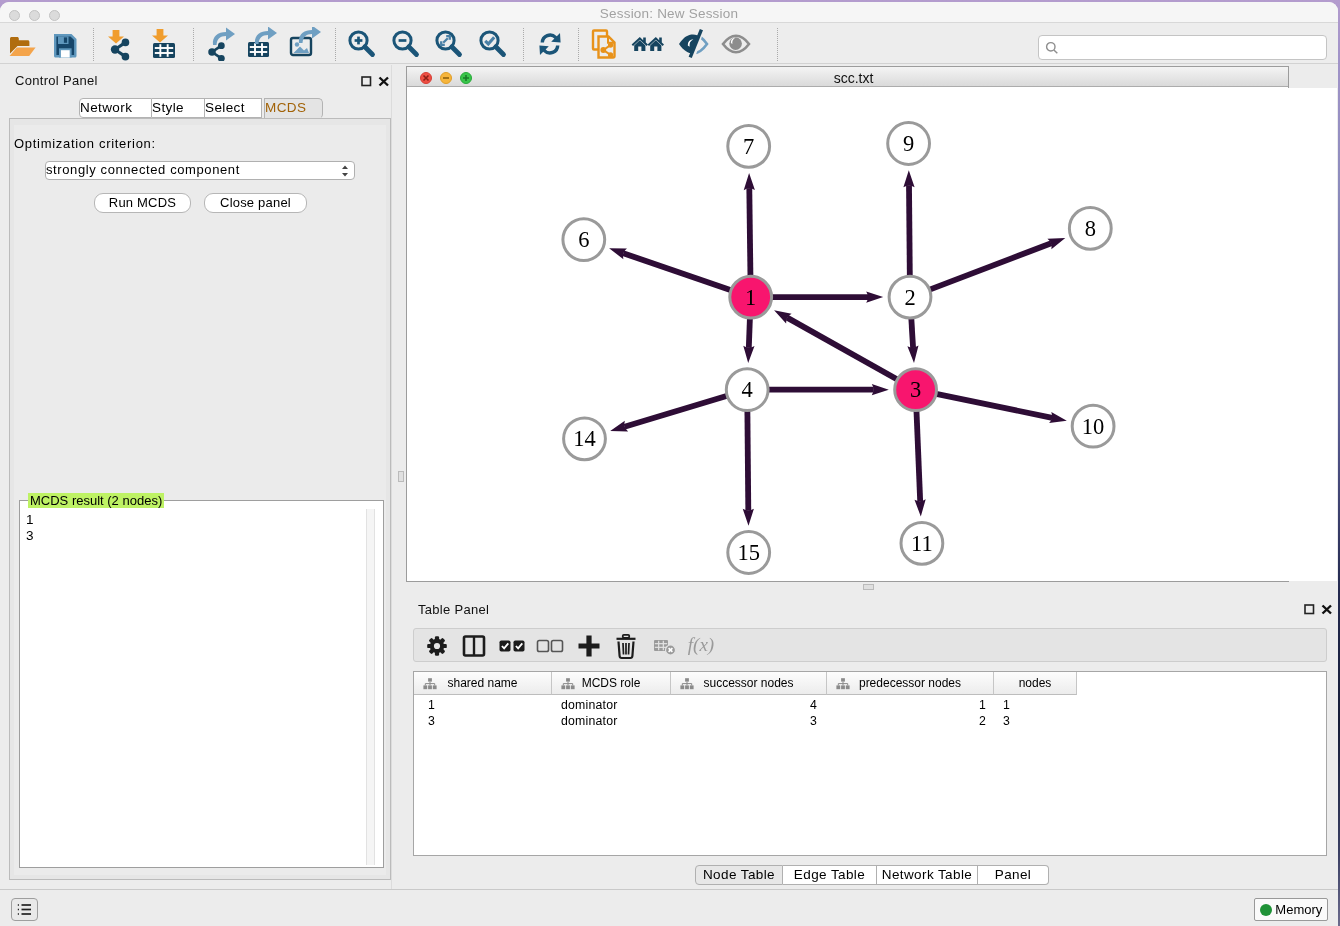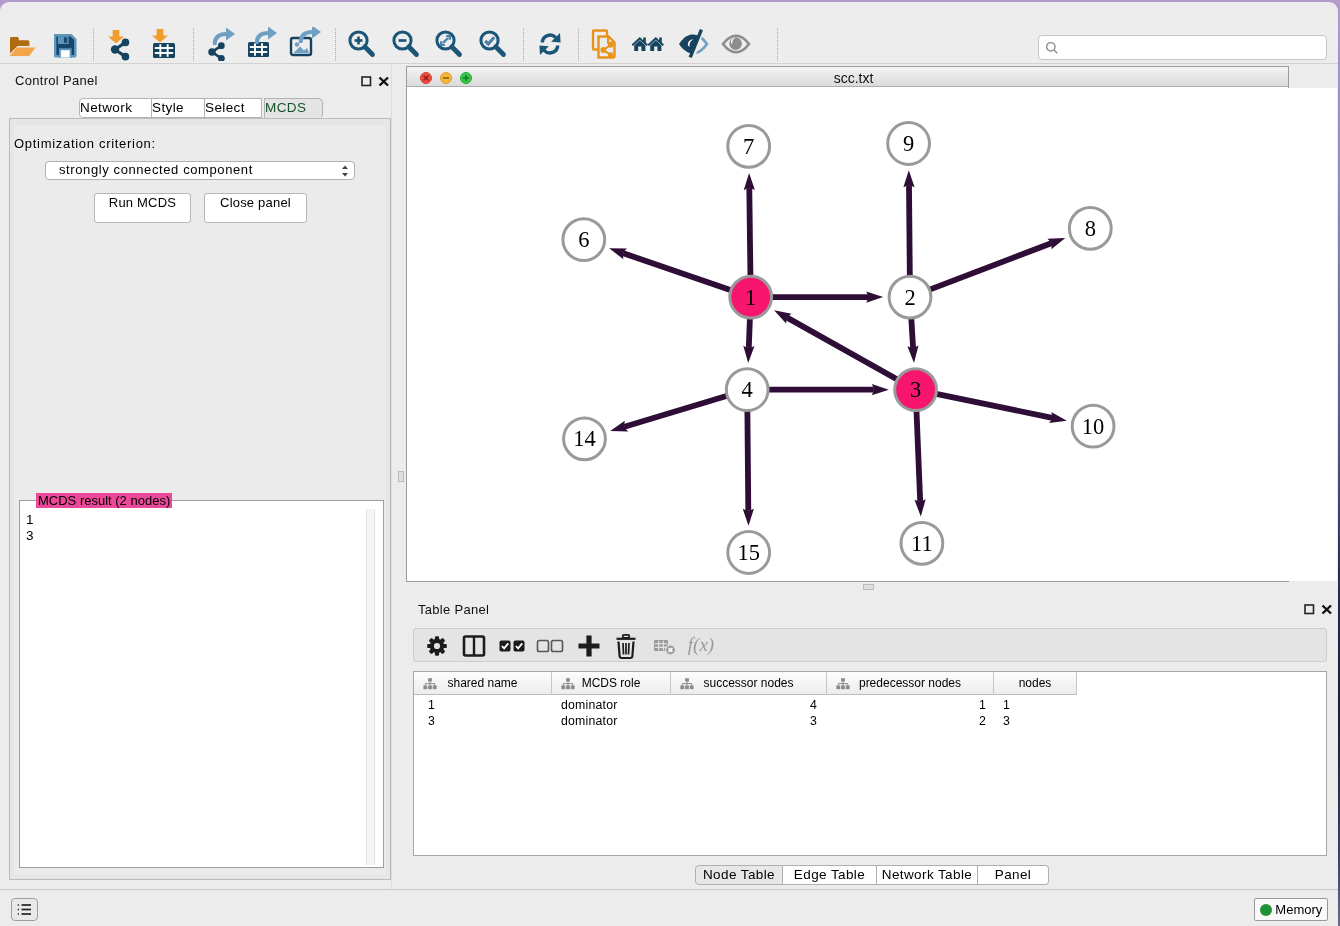--- a/index.html
+++ b/index.html
@@ -36,6 +36,12 @@
 </style></head>
 <body>
 <div class="win">
+ <div class="titlebar">
+  <span class="tl" style="left:9px"></span>
+      <span class="tl" style="left:29px"></span>
+      <span class="tl" style="left:49px"></span>
+  <div class="title">Session: New Session</div>
+ </div>
  <div class="toolbar">
       <div class="tsep" style="left:93px"></div>
       <div class="tsep" style="left:193px"></div>

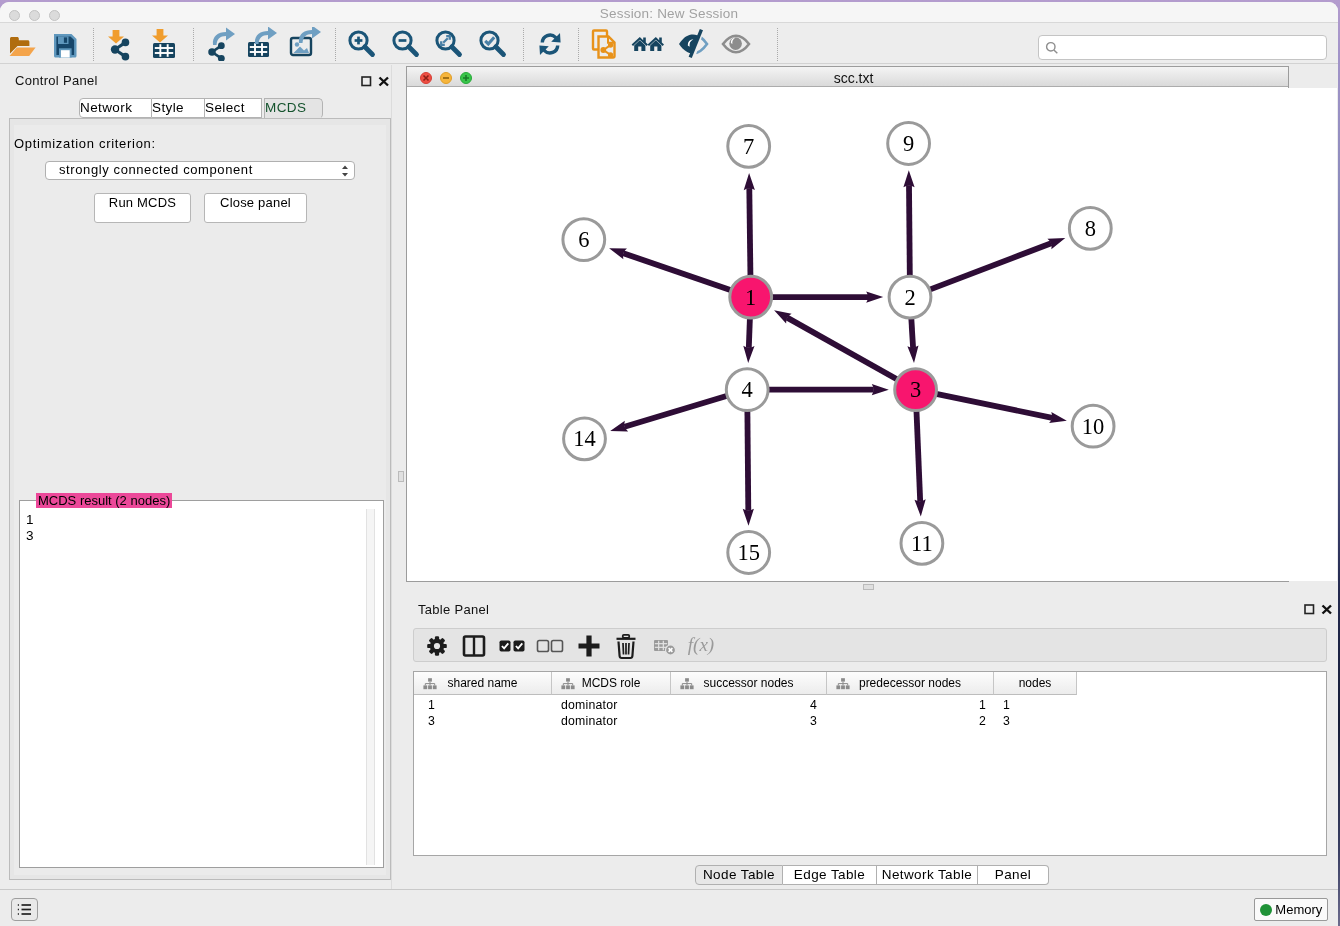--- a/index.html
+++ b/index.html
@@ -191,7 +191,7 @@
    <div class="tab" style="left:79px;width:73px;border-radius:4px 0 0 4px">Network</div>
    <div class="tab" style="left:152px;width:53px;border-left:none">Style</div>
    <div class="tab" style="left:205px;width:57px;border-left:none">Select</div>
-   <div class="tab" style="left:264px;width:59px;background:#e4e4e4;color:#14532d;border-radius:0 5px 5px 0;border-bottom-color:#e4e4e4;height:21px">MCDS</div>
+   <div class="tab" style="left:264px;width:59px;background:#e4e4e4;color:#a16207;border-radius:0 5px 5px 0;border-bottom-color:#e4e4e4;height:21px">MCDS</div>
   </div>
   <div class="mcdsbox">
    <div class="mcdsinner">

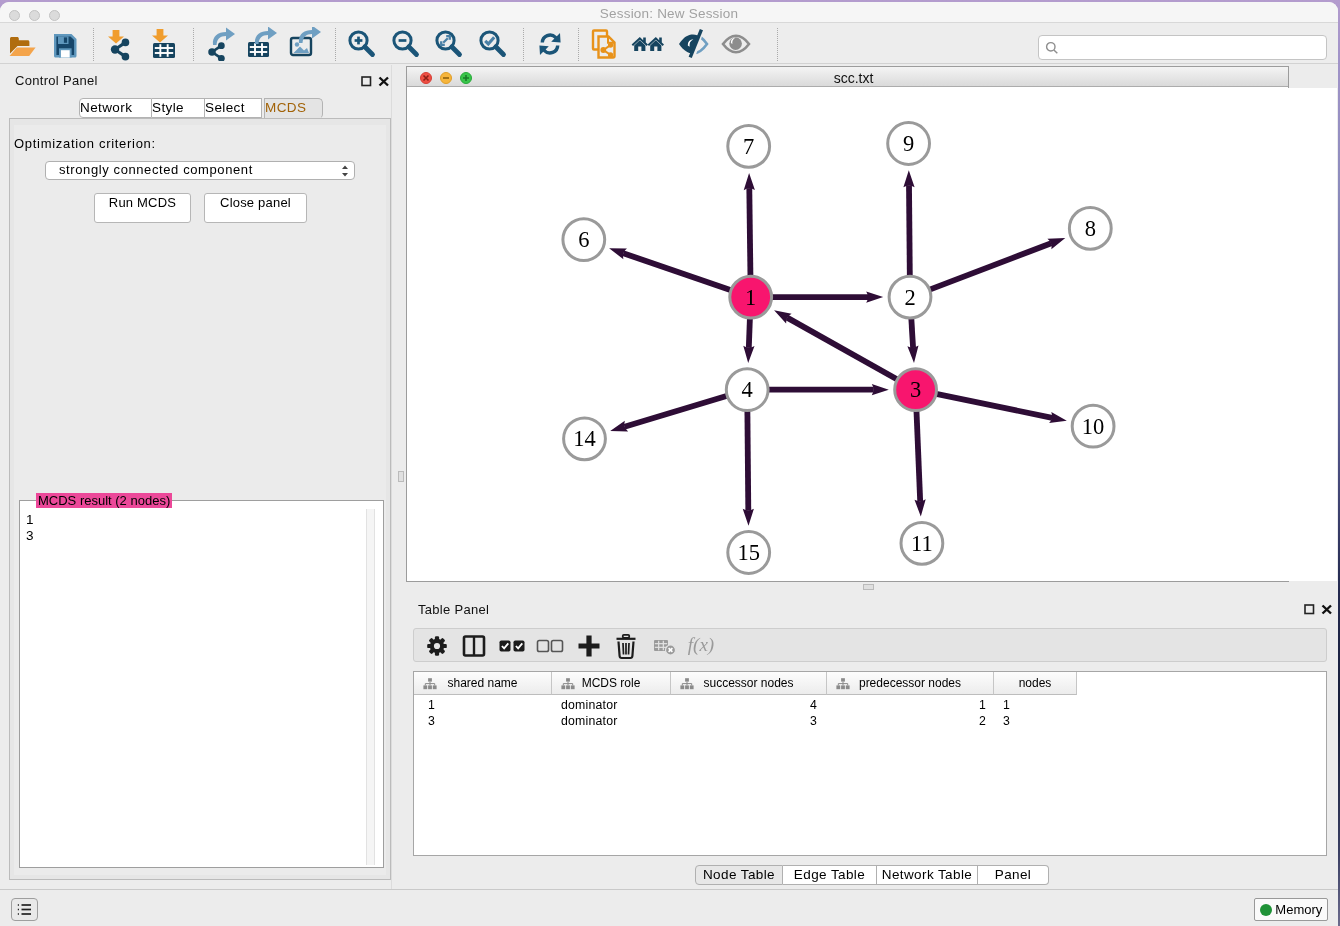--- a/index.html
+++ b/index.html
@@ -18,7 +18,7 @@
 .tab{position:absolute;top:0;height:20px;background:#fff;border:1px solid #b3b3b3;font-size:13.5px;letter-spacing:0.4px;line-height:18px;color:#000}
 .mcdsbox{position:absolute;left:9px;top:53px;width:382px;height:762px;background:#e6e6e6;border:1px solid #bbb}
 .mcdsinner{position:absolute;left:4px;top:6px;right:4px;bottom:4px;background:#ebebeb}
-.combo{position:absolute;left:31px;top:36px;width:310px;height:19px;background:#fff;border:1px solid #b0b0b0;border-radius:4px;font-size:13px;letter-spacing:0.6px;line-height:16px;padding-left:13px;color:#000}
+.combo{position:absolute;left:31px;top:36px;width:310px;height:19px;background:#fff;border:1px solid #b0b0b0;border-radius:4px;font-size:13px;letter-spacing:0.6px;line-height:16px;color:#000}
 .btn{position:absolute;height:30px;background:#fff;border:1px solid #b6b6b6;border-radius:3px;font-size:13px;letter-spacing:0.2px;text-align:center;line-height:18px;color:#000}
 .groupbox{position:absolute;left:5px;top:375px;width:365px;height:368px;background:#fff;border:1px solid #9e9e9e}
 .grouplabel{position:absolute;left:16px;top:-8px;background:#ec4899;font-size:13px;padding:0 2px;color:#000}

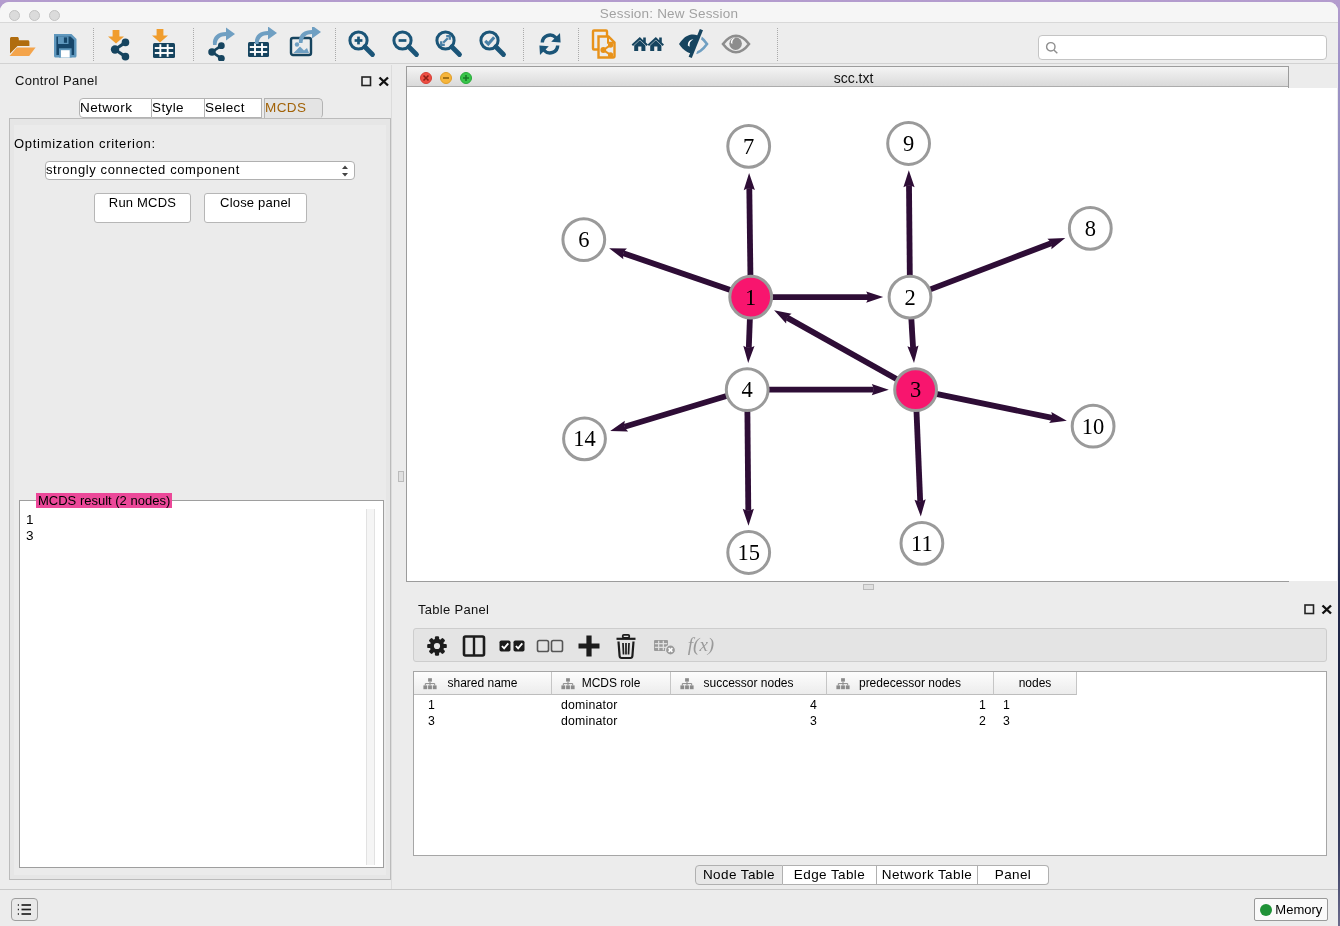--- a/index.html
+++ b/index.html
@@ -19,7 +19,7 @@
 .mcdsbox{position:absolute;left:9px;top:53px;width:382px;height:762px;background:#e6e6e6;border:1px solid #bbb}
 .mcdsinner{position:absolute;left:4px;top:6px;right:4px;bottom:4px;background:#ebebeb}
 .combo{position:absolute;left:31px;top:36px;width:310px;height:19px;background:#fff;border:1px solid #b0b0b0;border-radius:4px;font-size:13px;letter-spacing:0.6px;line-height:16px;color:#000}
-.btn{position:absolute;height:30px;background:#fff;border:1px solid #b6b6b6;border-radius:3px;font-size:13px;letter-spacing:0.2px;text-align:center;line-height:18px;color:#000}
+.btn{position:absolute;height:20px;background:#fff;border:1px solid #b6b6b6;border-radius:9px;font-size:13px;letter-spacing:0.2px;text-align:center;line-height:18px;color:#000}
 .groupbox{position:absolute;left:5px;top:375px;width:365px;height:368px;background:#fff;border:1px solid #9e9e9e}
 .grouplabel{position:absolute;left:16px;top:-8px;background:#ec4899;font-size:13px;padding:0 2px;color:#000}
 .netwin{position:absolute;left:406px;top:64px;width:883px;height:516px;background:#fff;border:1px solid #9c9c9c}

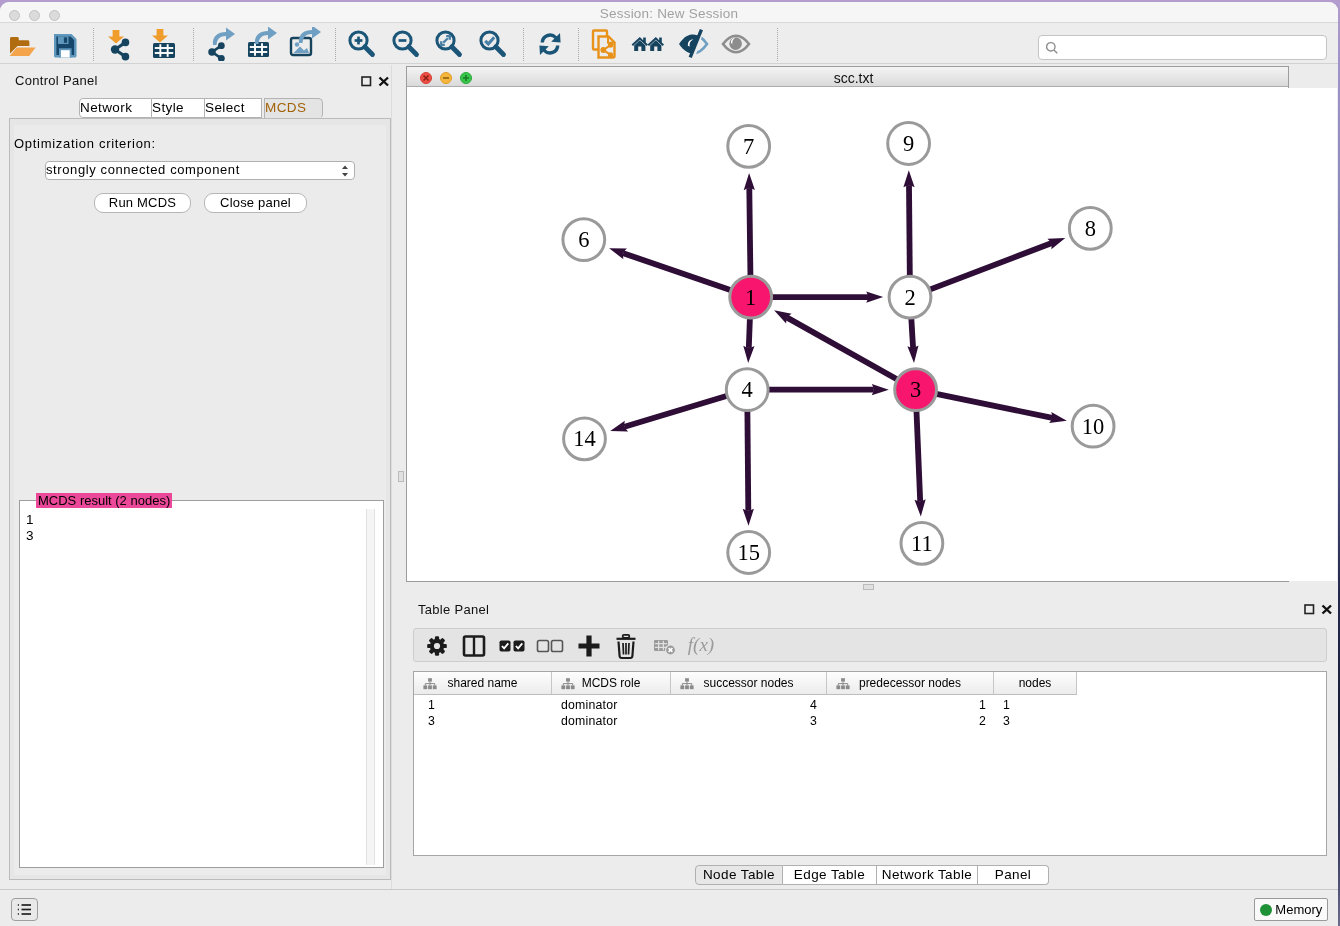--- a/index.html
+++ b/index.html
@@ -21,7 +21,7 @@
 .combo{position:absolute;left:31px;top:36px;width:310px;height:19px;background:#fff;border:1px solid #b0b0b0;border-radius:4px;font-size:13px;letter-spacing:0.6px;line-height:16px;color:#000}
 .btn{position:absolute;height:20px;background:#fff;border:1px solid #b6b6b6;border-radius:9px;font-size:13px;letter-spacing:0.2px;text-align:center;line-height:18px;color:#000}
 .groupbox{position:absolute;left:5px;top:375px;width:365px;height:368px;background:#fff;border:1px solid #9e9e9e}
-.grouplabel{position:absolute;left:16px;top:-8px;background:#ec4899;font-size:13px;padding:0 2px;color:#000}
+.grouplabel{position:absolute;left:8px;top:-8px;background:#bef264;font-size:13px;padding:0 2px;color:#000}
 .netwin{position:absolute;left:406px;top:64px;width:883px;height:516px;background:#fff;border:1px solid #9c9c9c}
 .nettitle{position:absolute;left:0;top:0;width:100%;height:20px;background:linear-gradient(#f4f4f4,#dadada);border-bottom:1px solid #acacac}
 .ntl{position:absolute;top:4.5px;width:12px;height:12px;border-radius:50%}

